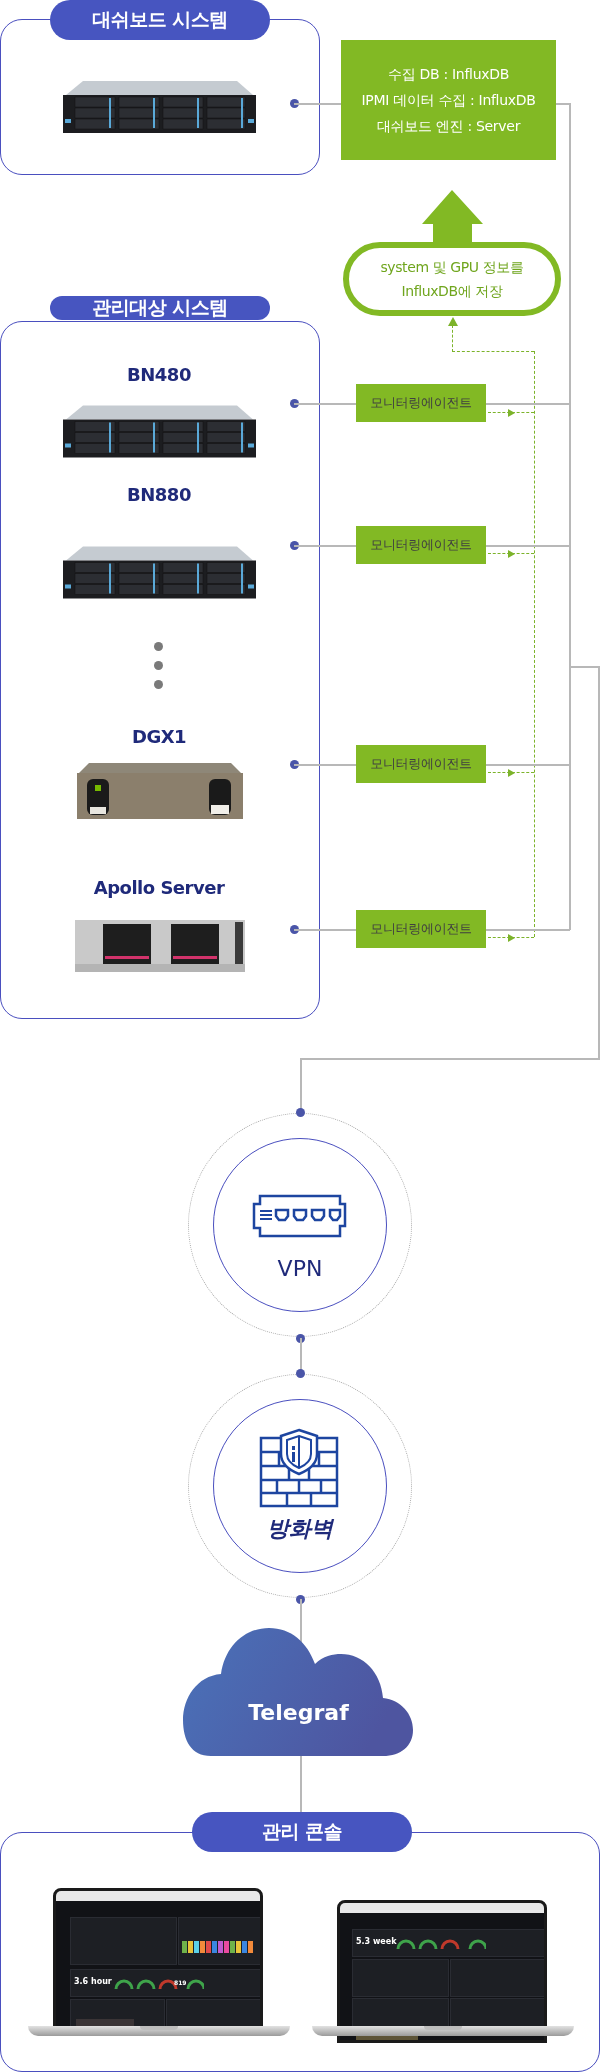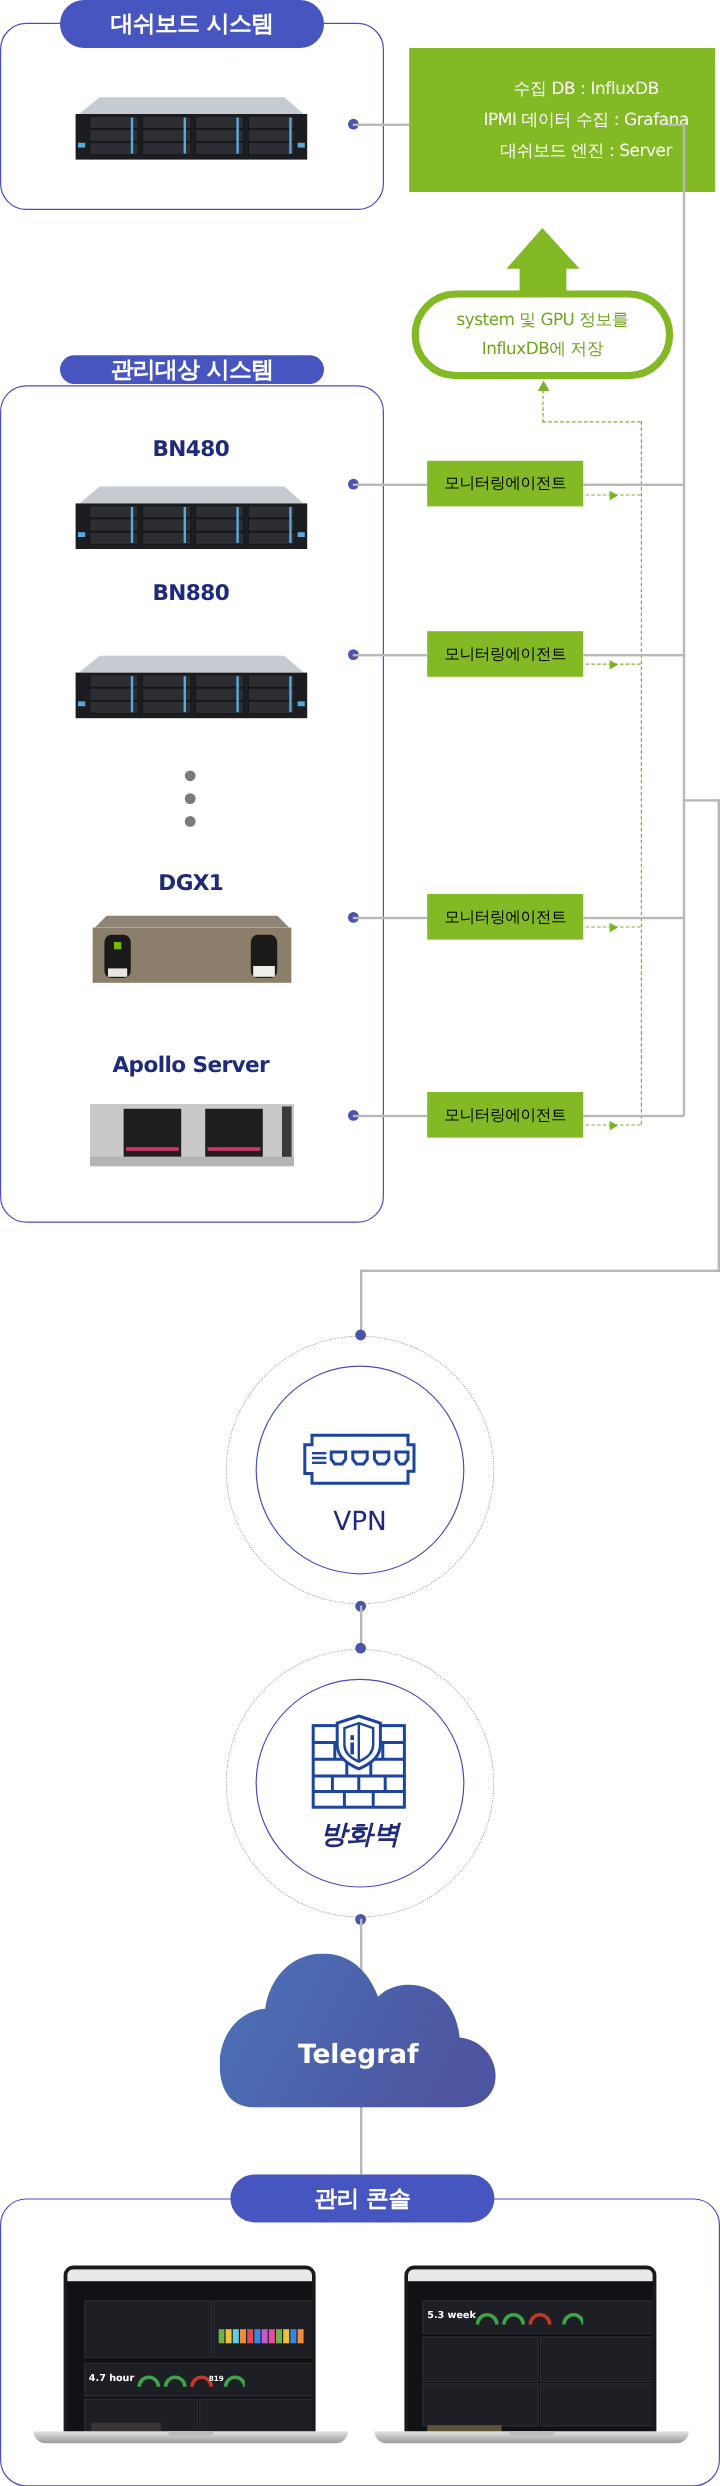--- a/index.html
+++ b/index.html
@@ -15,7 +15,7 @@
   .dash-h{position:absolute;height:0;border-top:1.5px dashed #7cb32a;}
   .dash-v{position:absolute;width:0;border-left:1.5px dashed #7cb32a;}
   .tri-r{position:absolute;width:0;height:0;border-top:4px solid transparent;border-bottom:4px solid transparent;border-left:7px solid #7cb32a;}
-  .db-box{position:absolute;left:341px;top:40px;width:215px;height:120px;background:#82b924;color:#fff;font-size:14px;line-height:26px;display:flex;flex-direction:column;align-items:center;justify-content:center;font-family:"DejaVu Sans",sans-serif;letter-spacing:-0.3px;padding-left:40px;}
+  .db-box{position:absolute;left:341px;top:40px;width:215px;height:120px;background:#82b924;color:#fff;font-size:14px;line-height:26px;display:flex;flex-direction:column;align-items:center;justify-content:center;font-family:"DejaVu Sans",sans-serif;letter-spacing:-0.3px;}
   .store-pill{position:absolute;left:343px;top:242px;width:218px;height:74px;border:6px solid #82b924;border-radius:40px;box-sizing:border-box;color:#6fa51d;font-size:14px;line-height:24px;display:flex;flex-direction:column;align-items:center;justify-content:center;font-family:"DejaVu Sans",sans-serif;letter-spacing:-0.4px;}
   .ellipsis-dot{position:absolute;left:154px;width:9px;height:9px;border-radius:50%;background:#7a7a7a;}
   .outer-ring{position:absolute;width:224px;height:224px;border:1.5px dotted #aaa;border-radius:50%;box-sizing:border-box;}

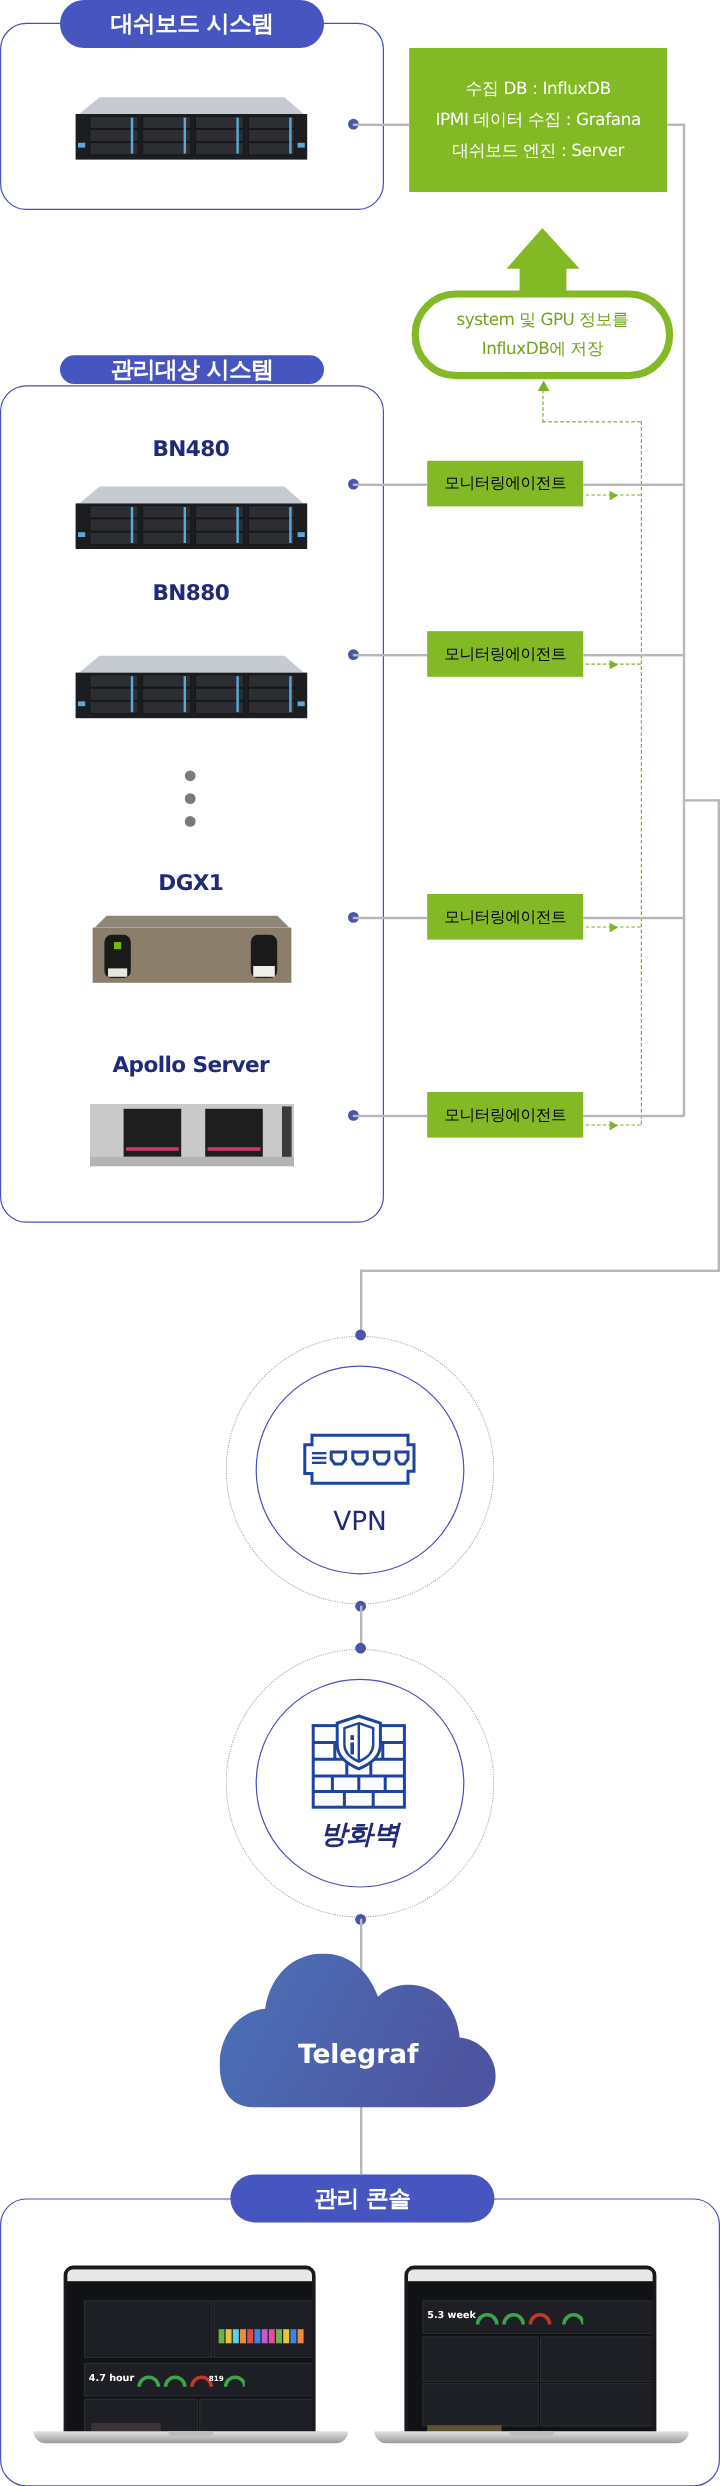--- a/index.html
+++ b/index.html
@@ -66,7 +66,7 @@
 
 <div class="db-box">
   <div>수집 DB : InfluxDB</div>
-  <div>IPMI 데이터 수집 : Grafana</div>
+  <div>IPMI 데이터 수집 : InfluxDB</div>
   <div>대쉬보드 엔진 : Server</div>
 </div>
 <div class="gline-h" style="left:556px;top:103px;width:14px"></div>

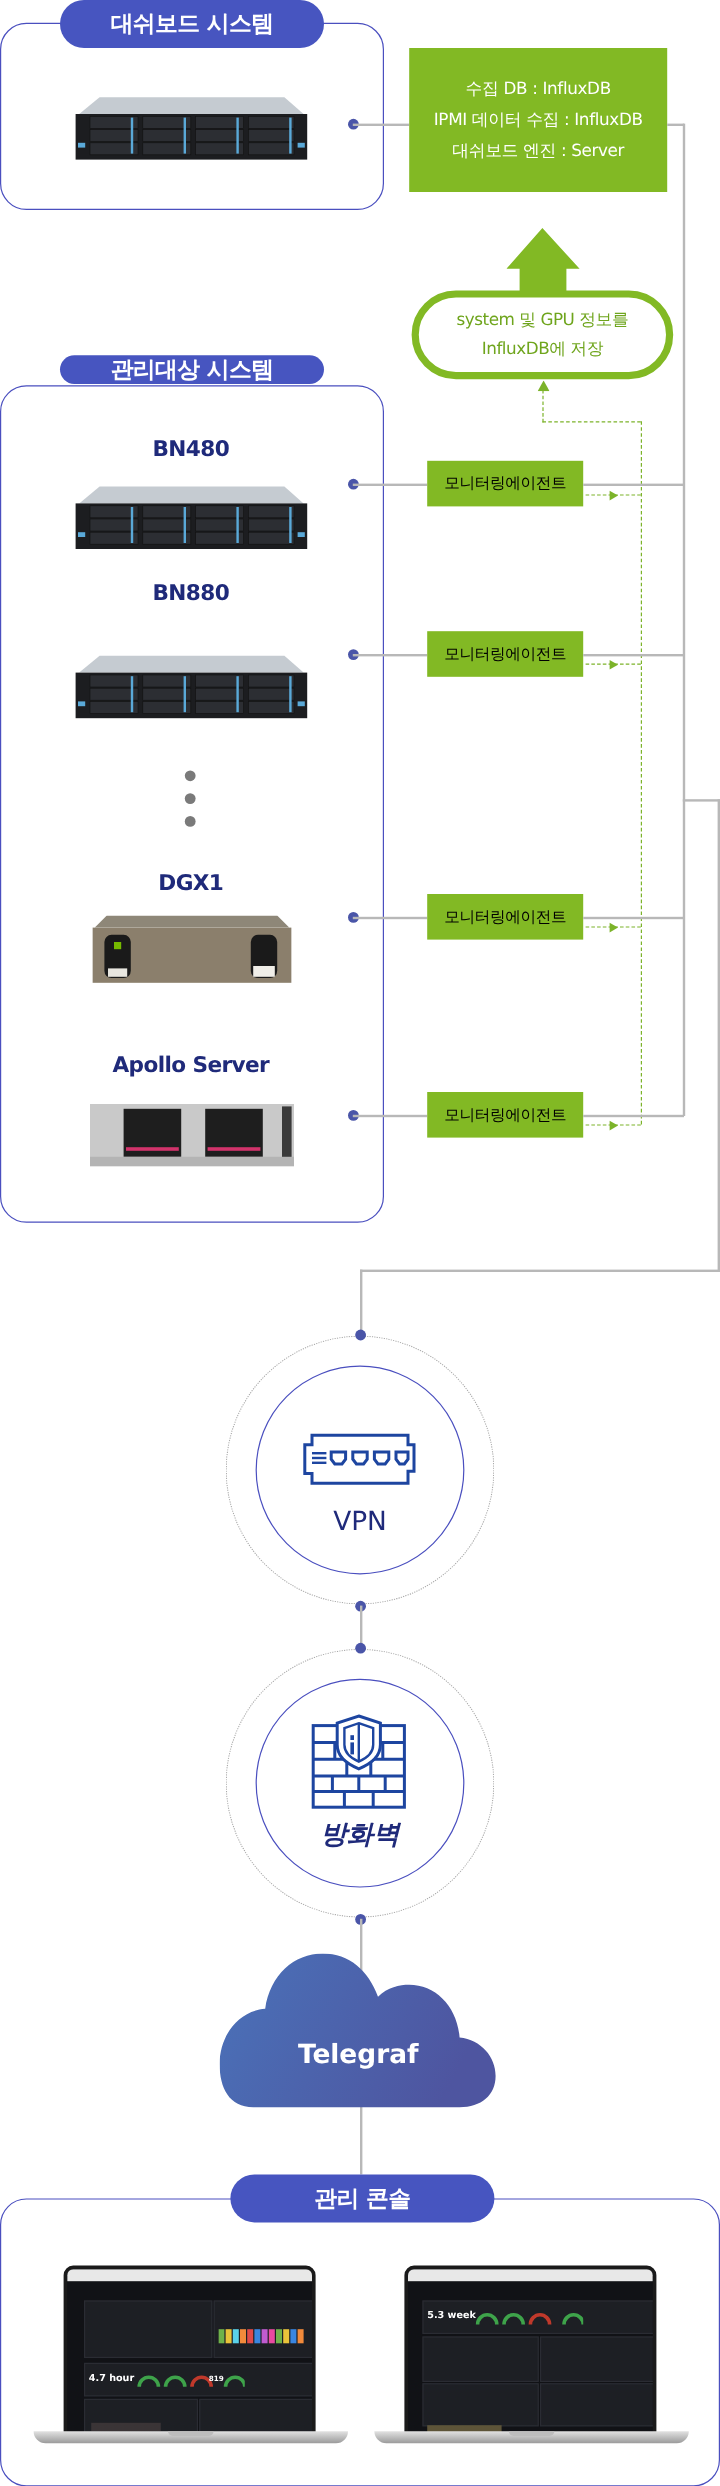--- a/index.html
+++ b/index.html
@@ -8,7 +8,7 @@
   .group-box{position:absolute;border:1.5px solid #4a4fbf;border-radius:22px;box-sizing:border-box;}
   .pill{position:absolute;background:#4755c0;color:#fff;border-radius:24px;font-weight:bold;font-size:19px;display:flex;align-items:center;justify-content:center;letter-spacing:-0.5px;font-family:"DejaVu Sans",sans-serif;}
   .server-label{position:absolute;left:0;width:318px;text-align:center;color:#1f2a7a;font-weight:bold;font-size:18px;letter-spacing:-0.5px;font-family:"DejaVu Sans",sans-serif;}
-  .agent{position:absolute;left:356px;width:130px;height:38px;background:#82b924;color:#000000;font-size:13px;display:flex;align-items:center;justify-content:center;letter-spacing:-0.3px;font-family:"DejaVu Sans",sans-serif;}
+  .agent{position:absolute;left:356px;width:130px;height:38px;background:#82b924;color:#404040;font-size:13px;display:flex;align-items:center;justify-content:center;letter-spacing:-0.3px;font-family:"DejaVu Sans",sans-serif;}
   .dot{position:absolute;width:9px;height:9px;border-radius:50%;background:#4a55a8;}
   .gline-h{position:absolute;height:1.5px;background:#b8b8b8;}
   .gline-v{position:absolute;width:1.5px;background:#b8b8b8;}

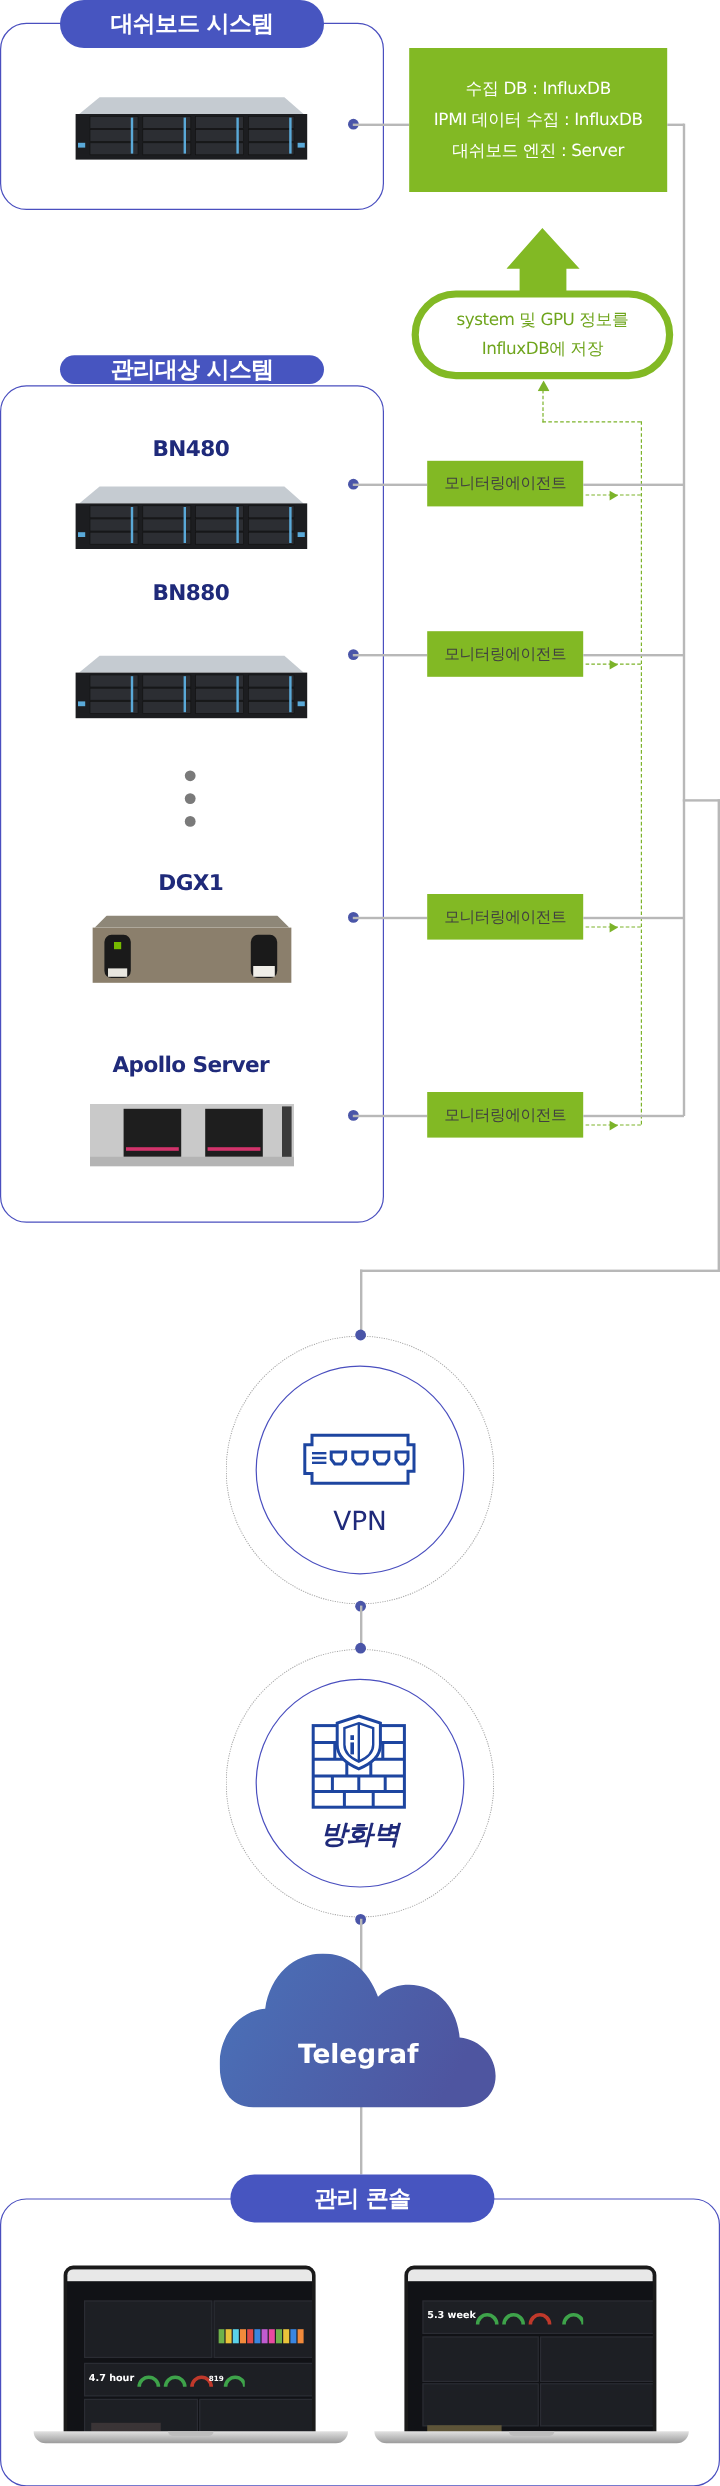--- a/index.html
+++ b/index.html
@@ -307,7 +307,7 @@
 </div>
 
 <div class="laptop" style="left:312px;top:1888px;width:262px;height:150px;">
-  <div class="screen" style="left:25px;top:0;width:210px;height:143px;">
+  <div class="screen" style="left:25px;top:12px;width:210px;height:143px;">
     <div class="browserbar"></div>
     <div class="panel" style="left:12px;top:26px;width:192px;height:26px;"></div>
     <div class="stat" style="left:16px;top:34px;">5.3 week</div>

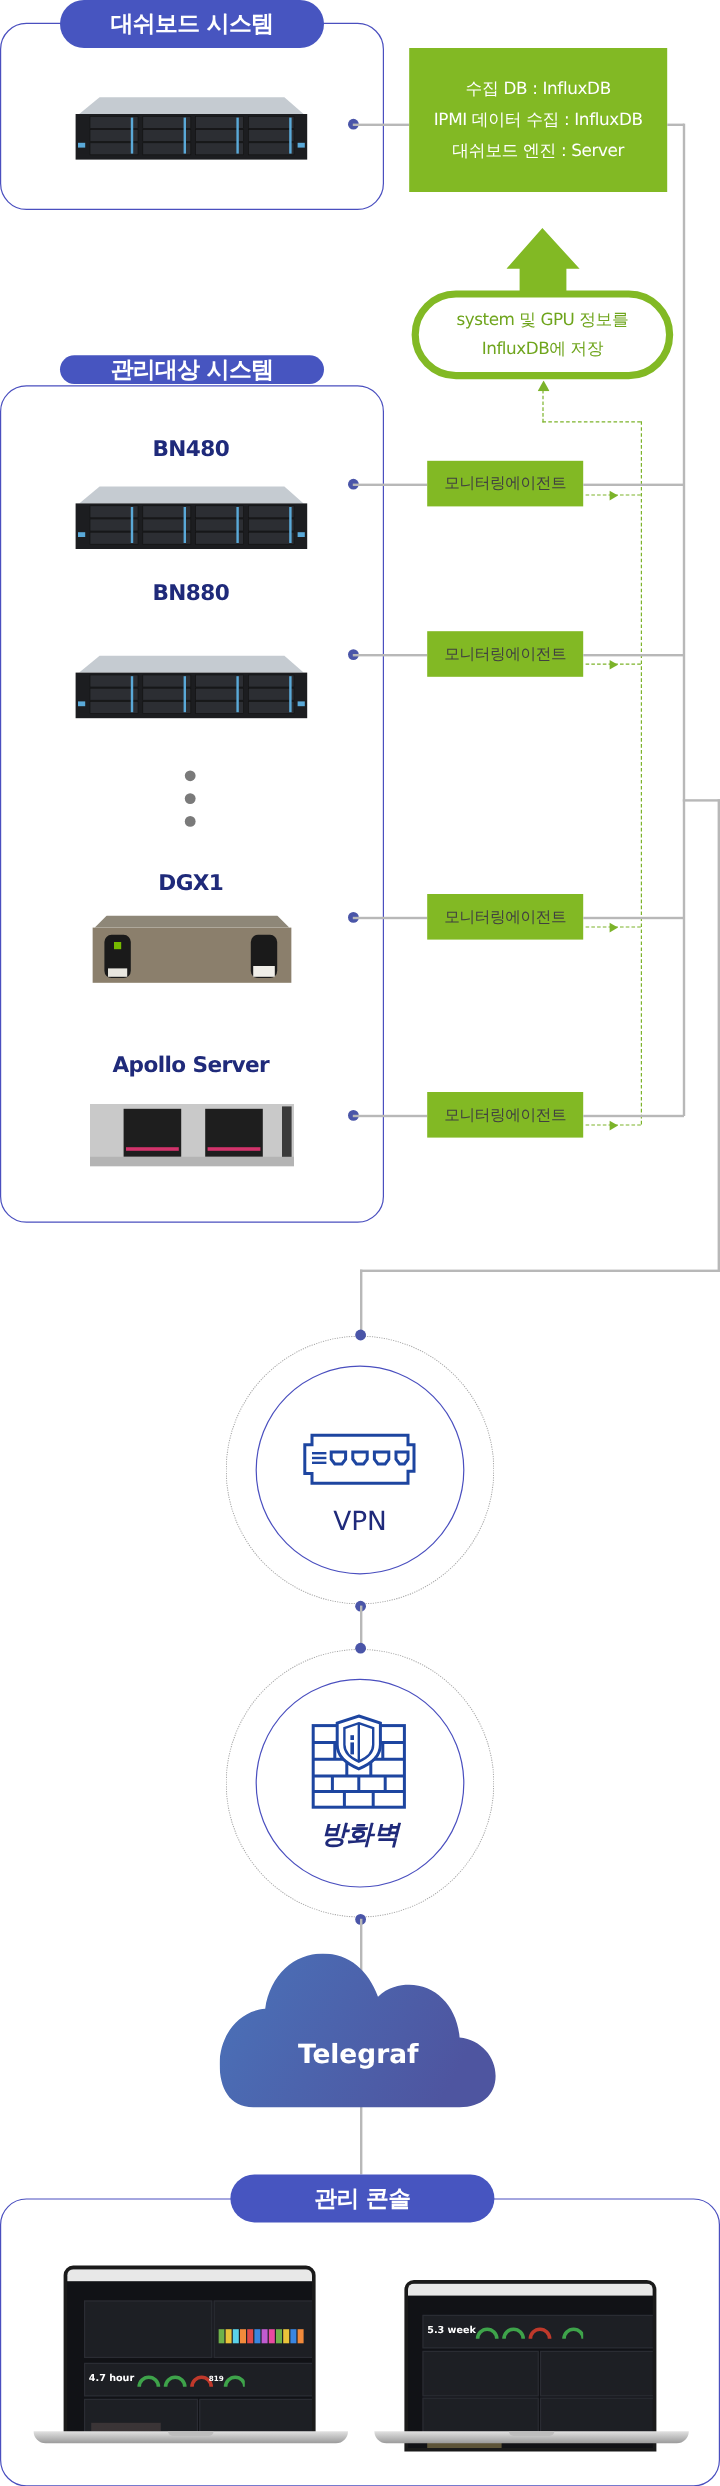--- a/index.html
+++ b/index.html
@@ -288,7 +288,7 @@
         <rect x="66" y="2" width="5" height="12" fill="#f28a3b"></rect>
     </svg>
     <div class="panel" style="left:14px;top:78px;width:190px;height:26px;"></div>
-    <div class="stat" style="left:18px;top:86px;">4.7 hour</div>
+    <div class="stat" style="left:18px;top:86px;">3.6 hour</div>
     <svg class="abs" style="left:58px;top:84px" width="90" height="16" viewBox="0 0 90 16">
       <g fill="none" stroke-width="3">
           <path d="M2,14 A8,8 0 0 1 18,14" stroke="#3ea34a"></path>

